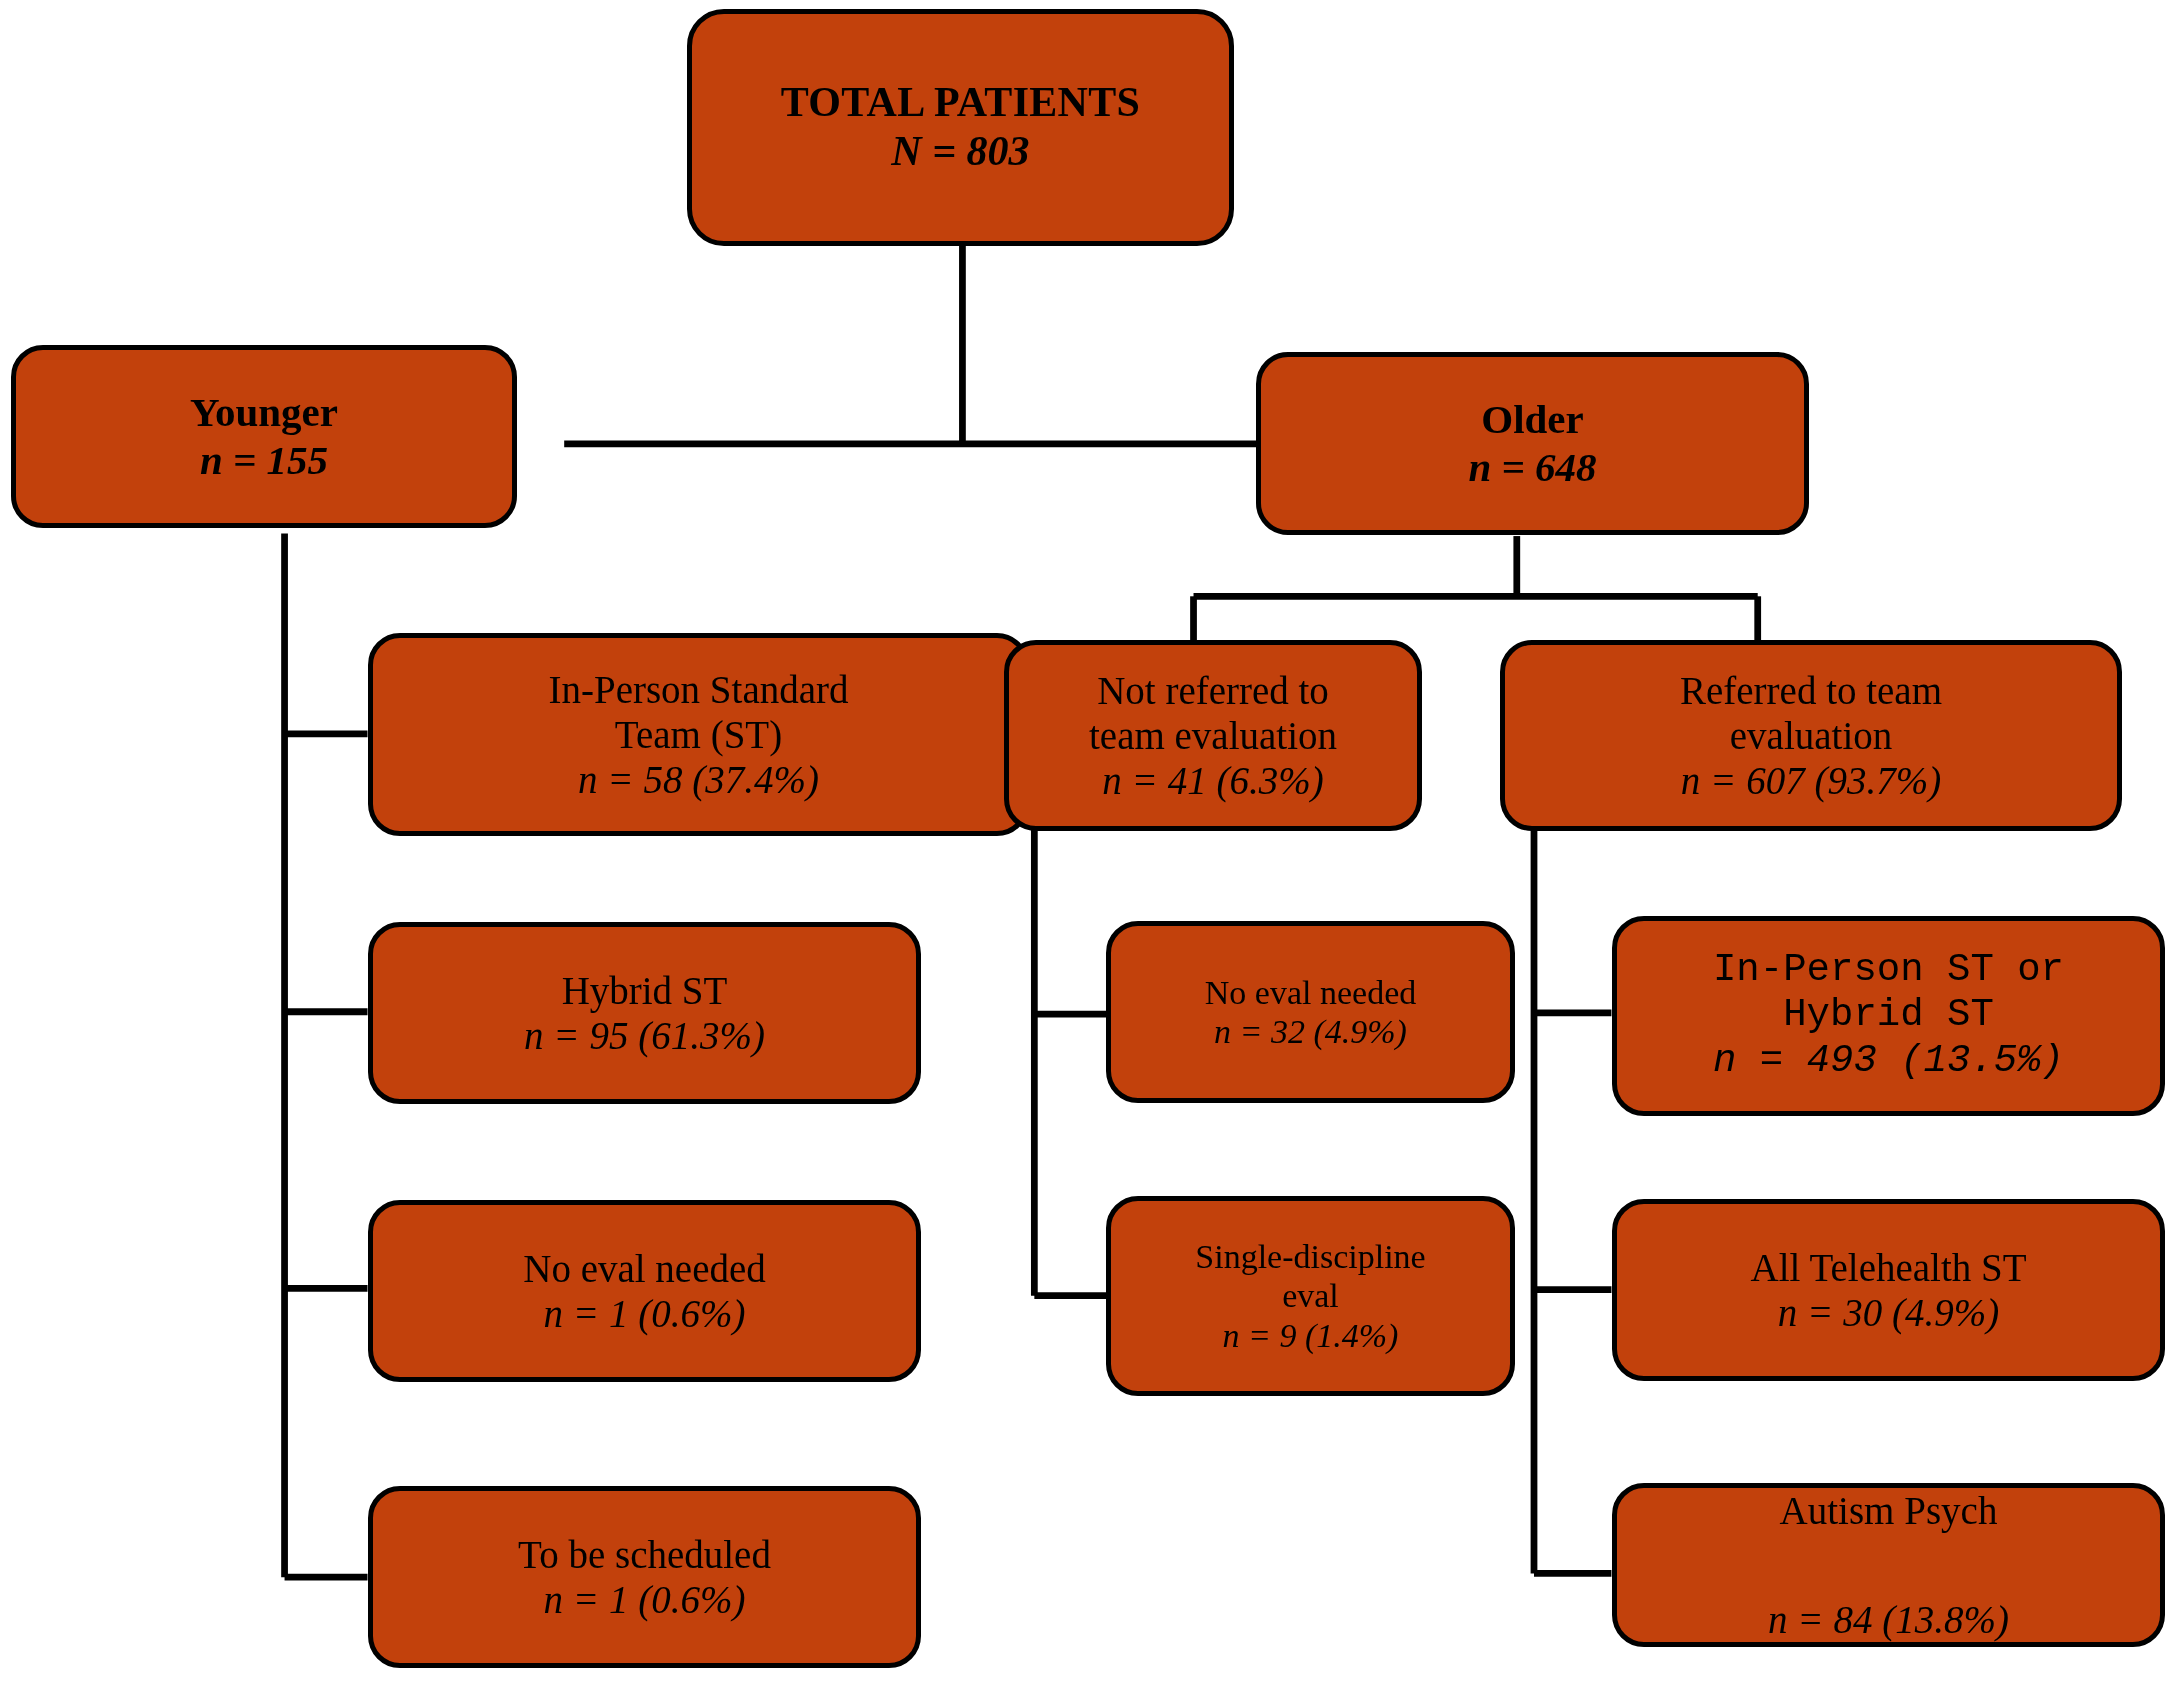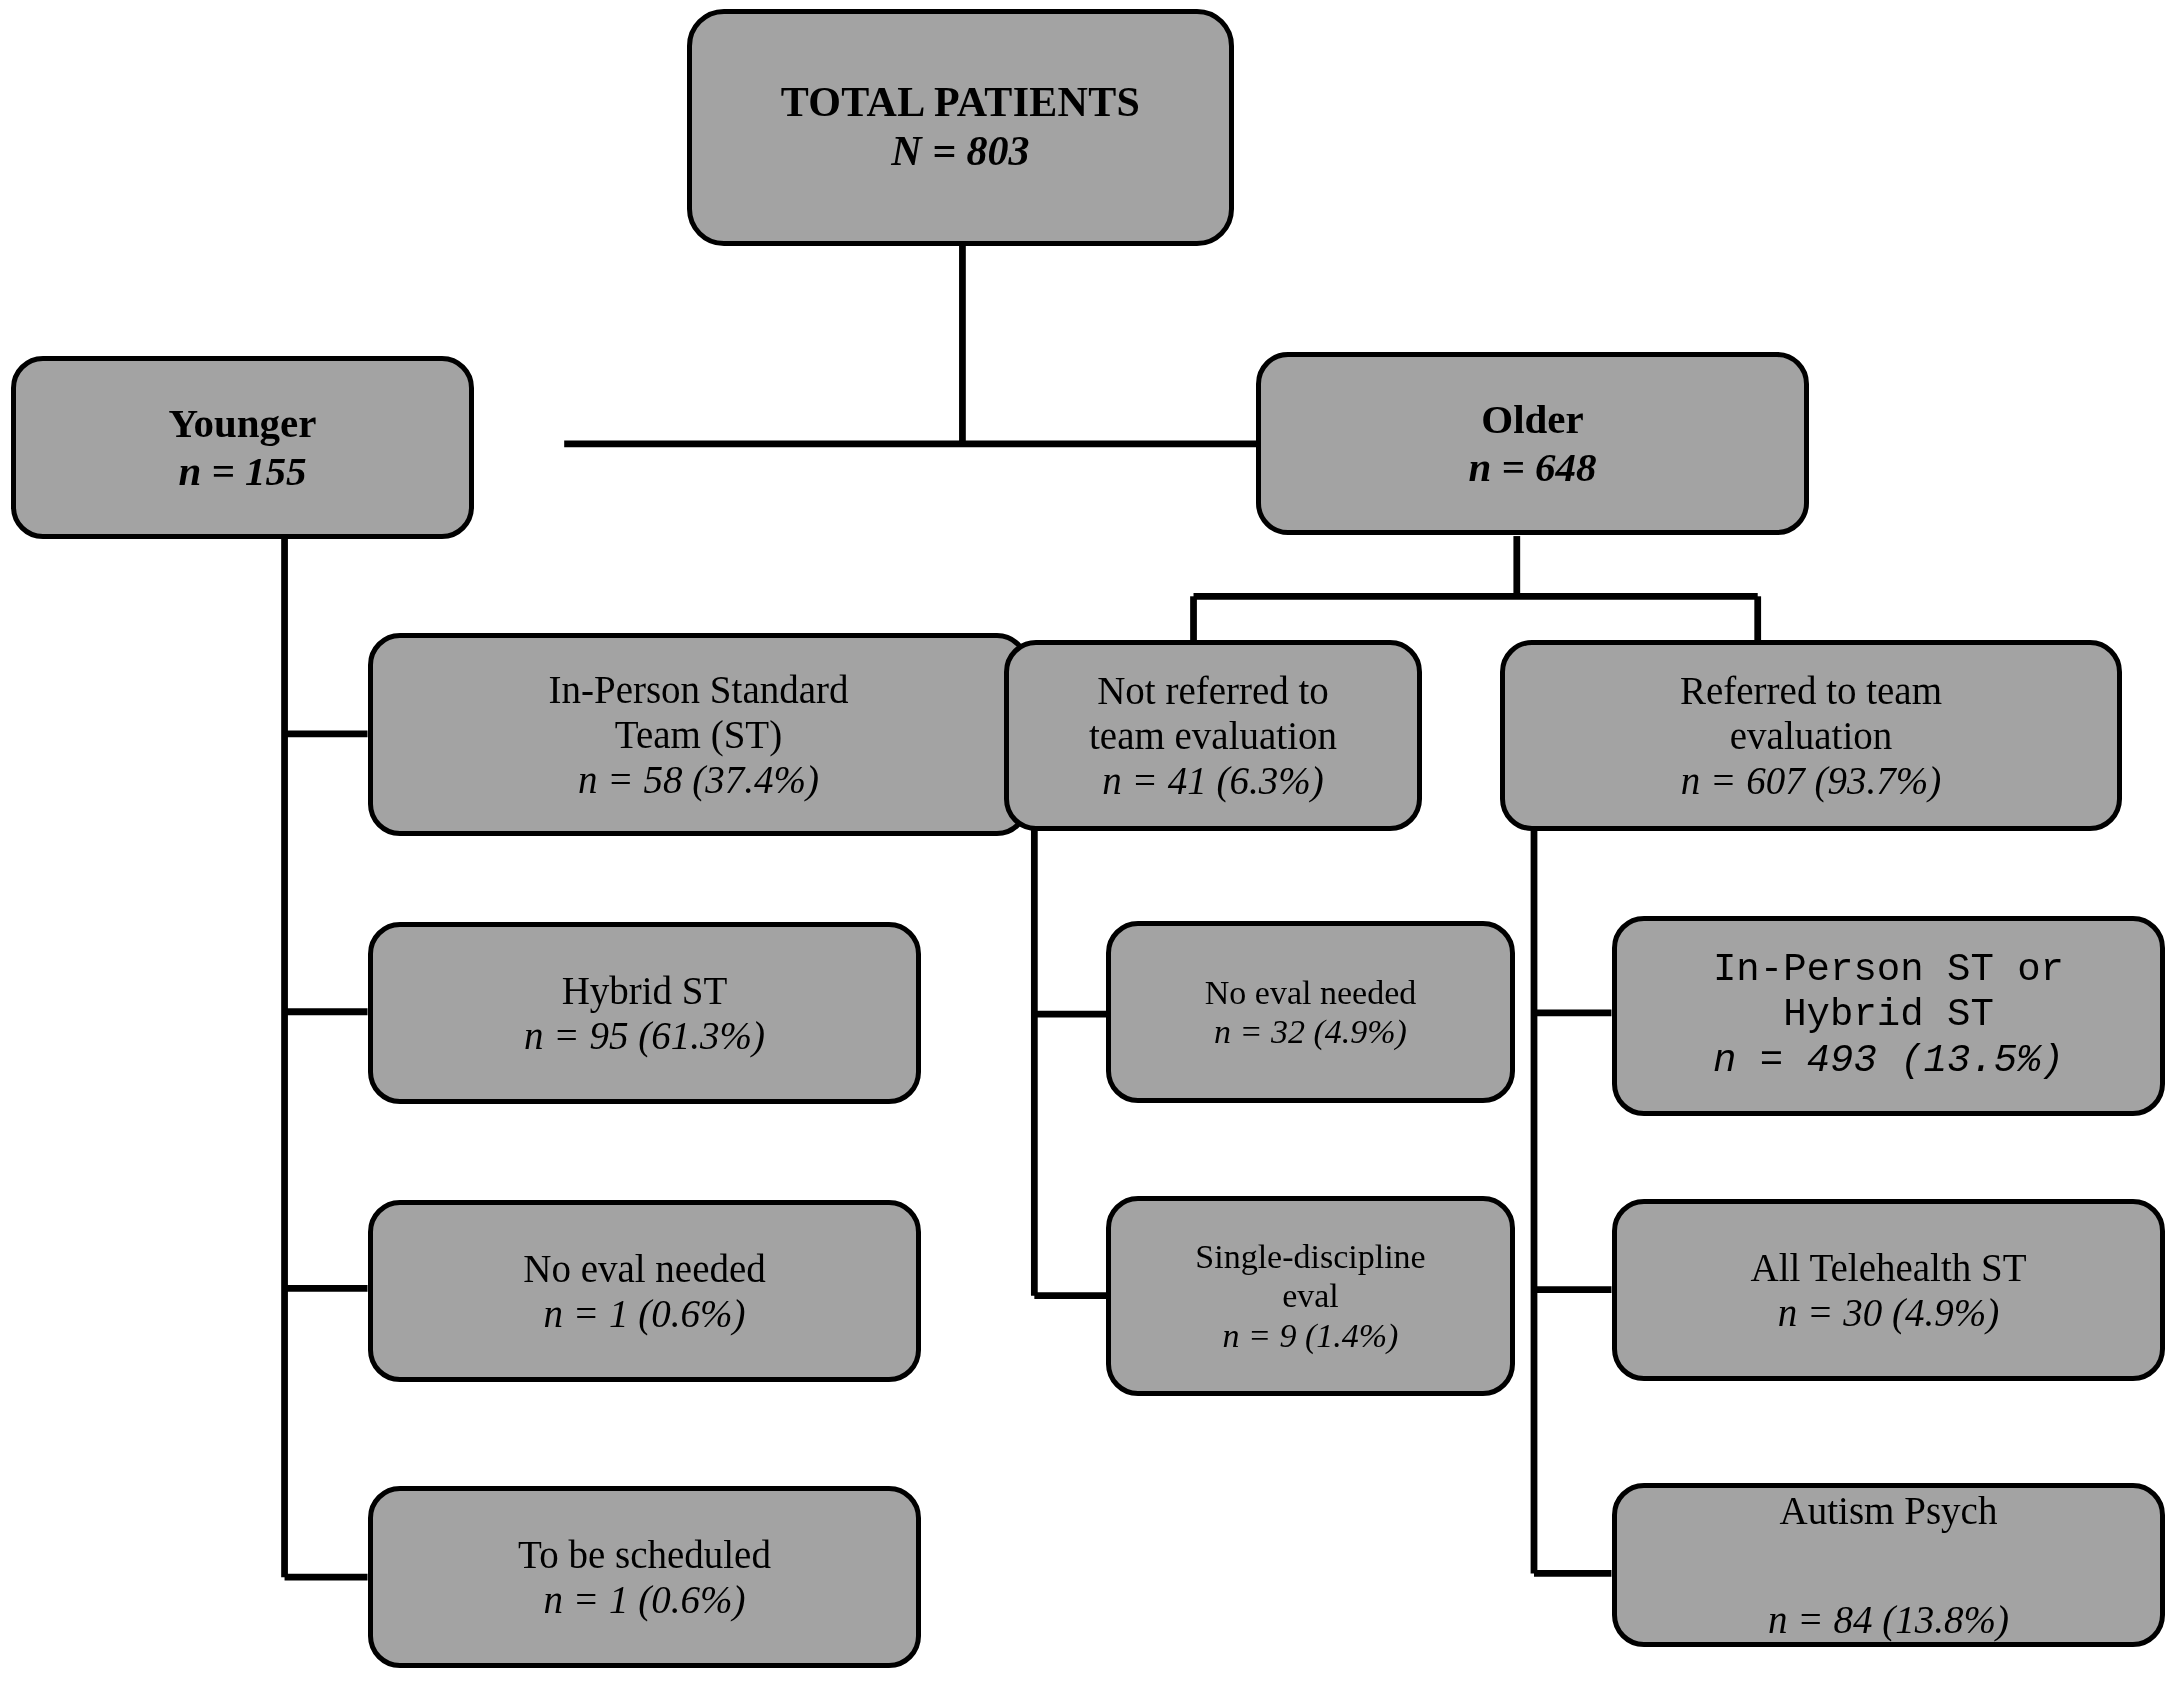--- a/index.html
+++ b/index.html
@@ -29,7 +29,7 @@
   .node {
     position: absolute;
     box-sizing: border-box;
-    background: #a3a3a3;
+    background: #c2410c;
     border: 5.5px solid #000000;
     border-radius: 32px;
     display: flex;

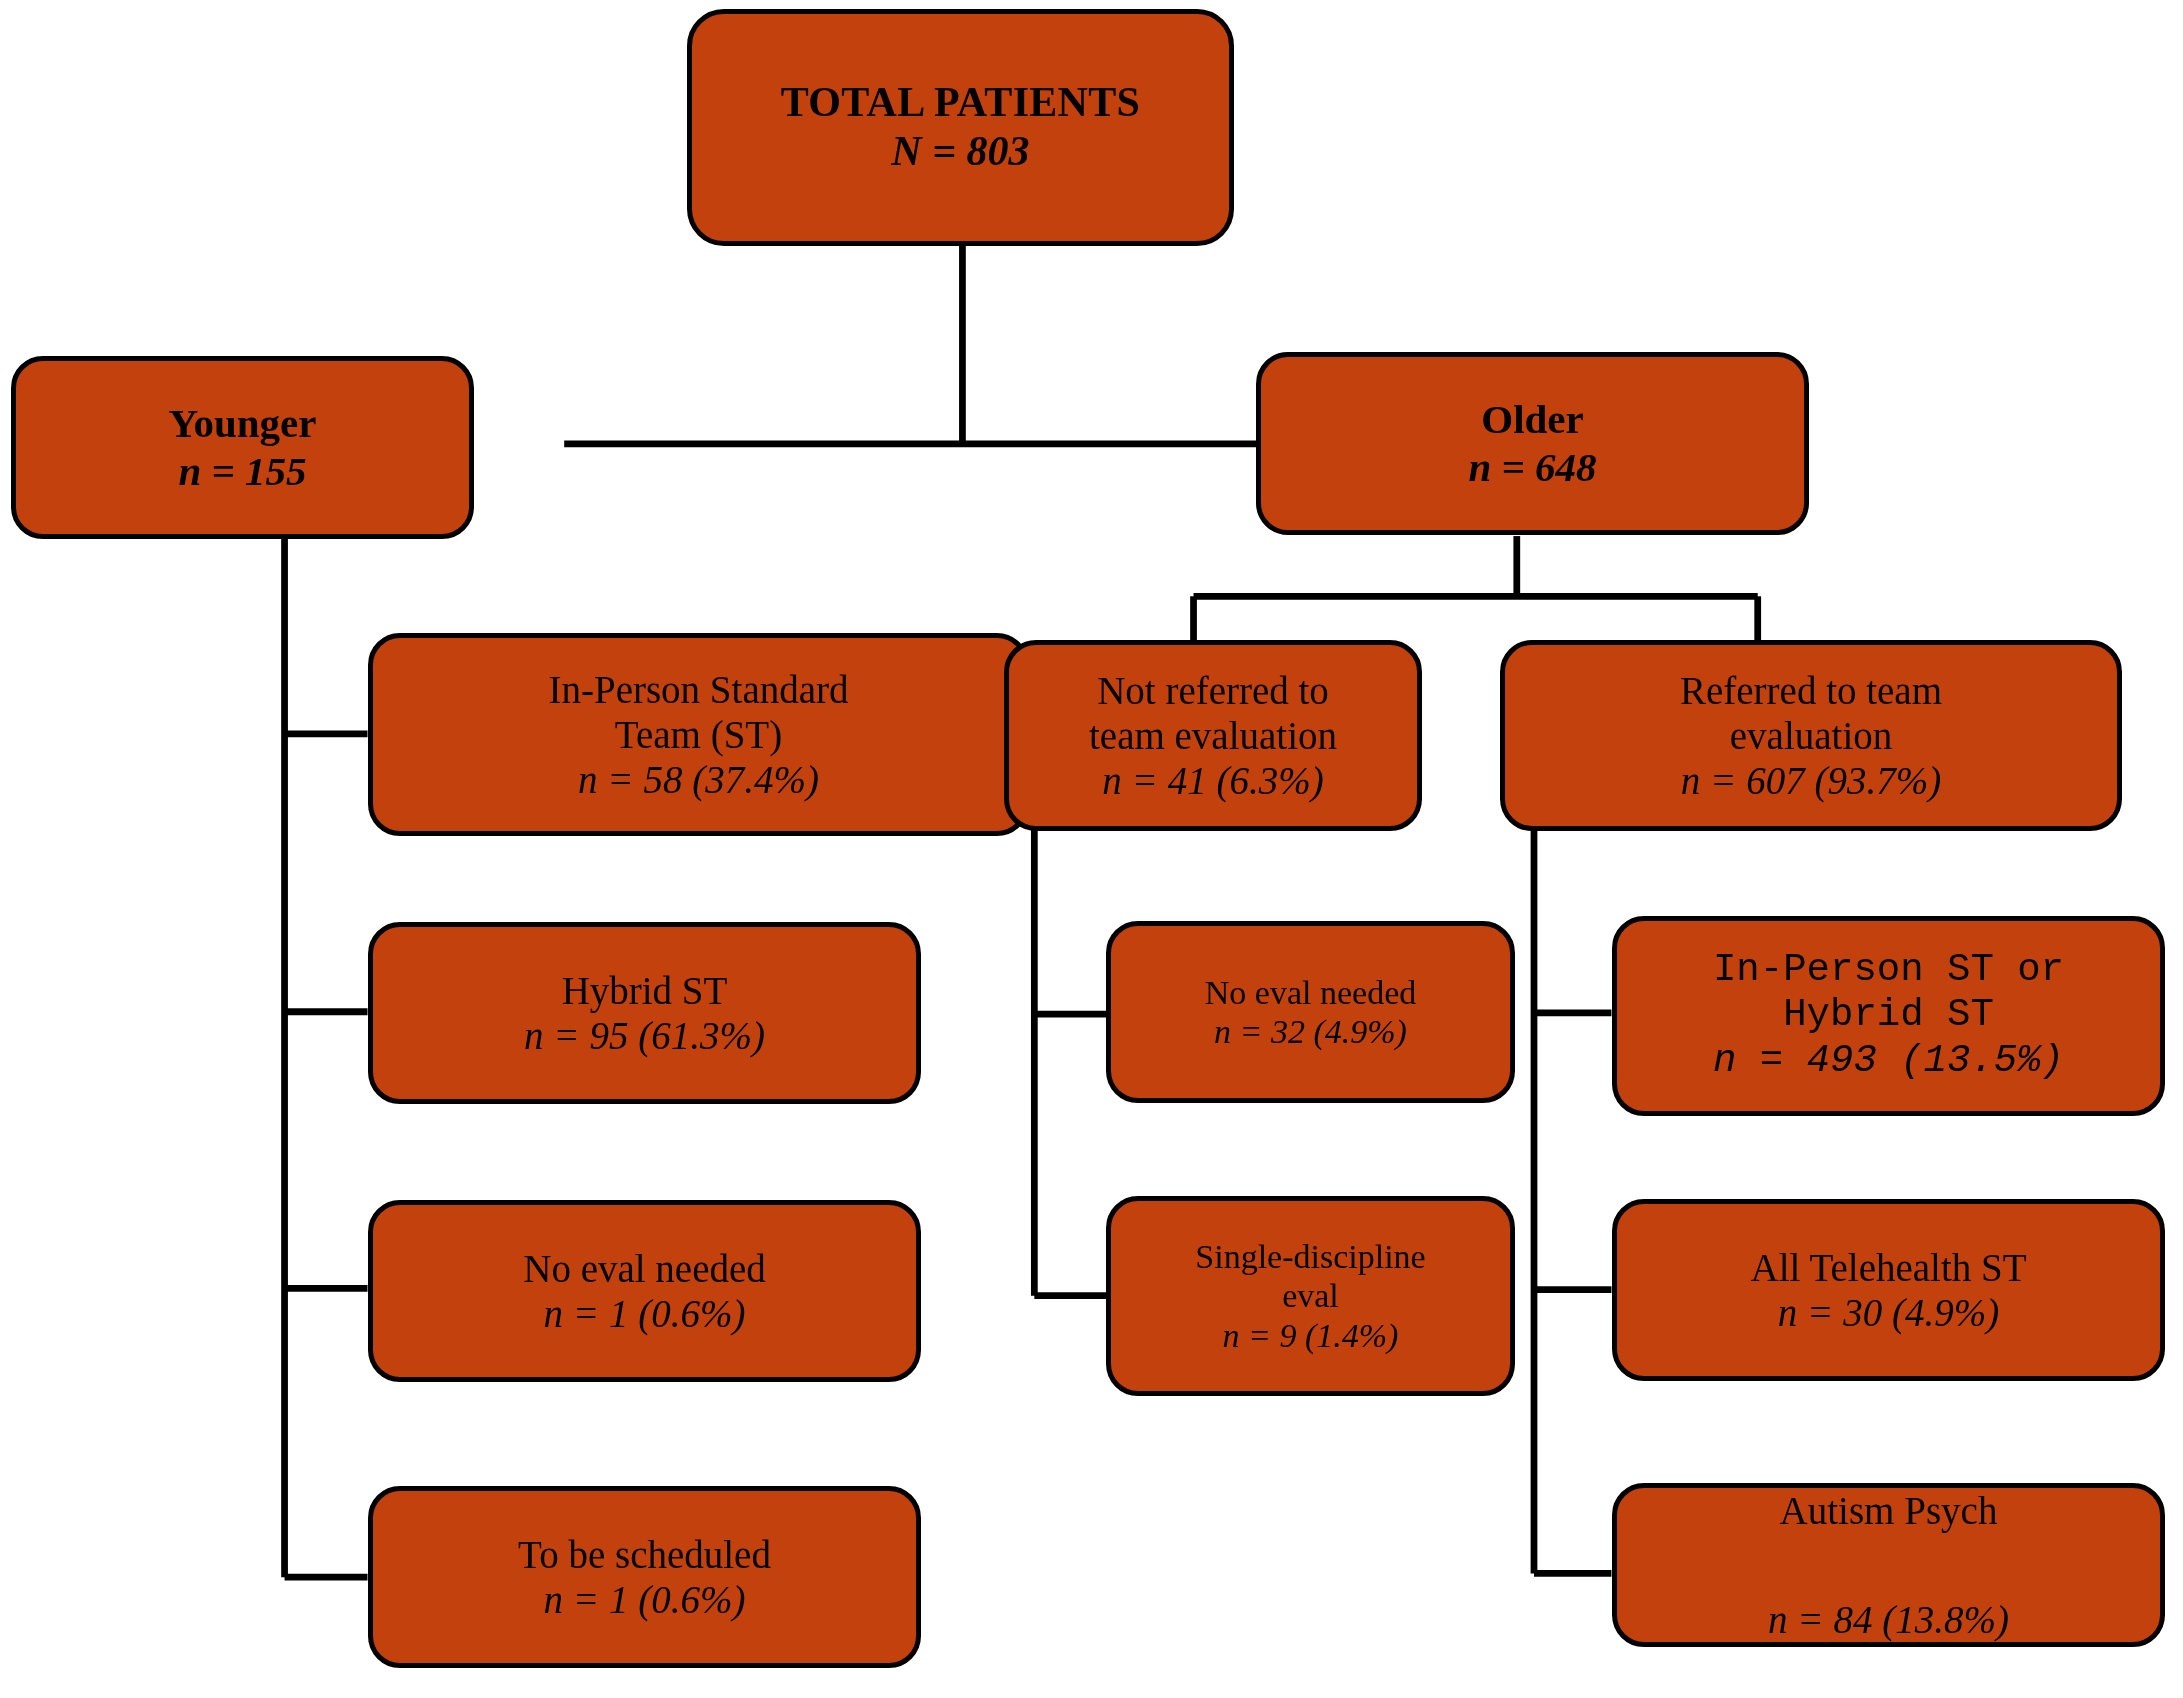--- a/index.html
+++ b/index.html
@@ -111,7 +111,7 @@
     <span class="line it">N = 803</span>
   </div>
 
-  <div class="node level2" style="left:11px; top:356px; width:463px; height:183px;">
+  <div class="node level2" style="left:11px; top:345px; width:506px; height:183px;">
     <span class="line">Younger</span>
     <span class="line it">n =  155</span>
   </div>

